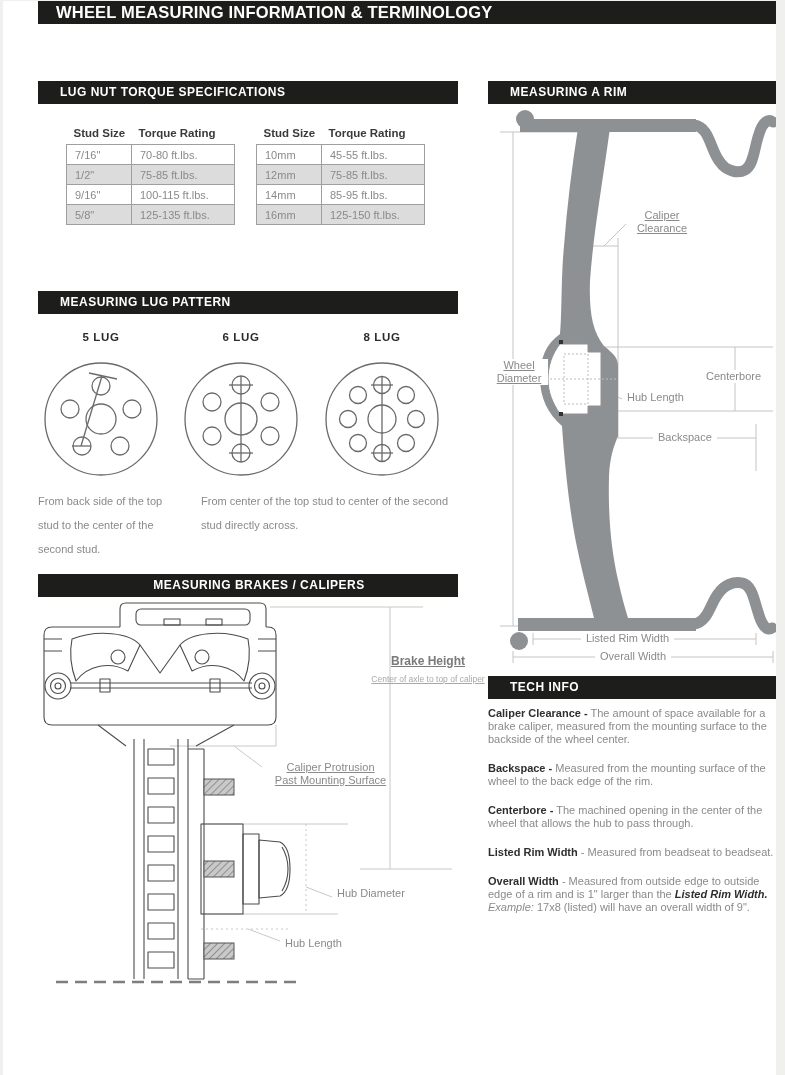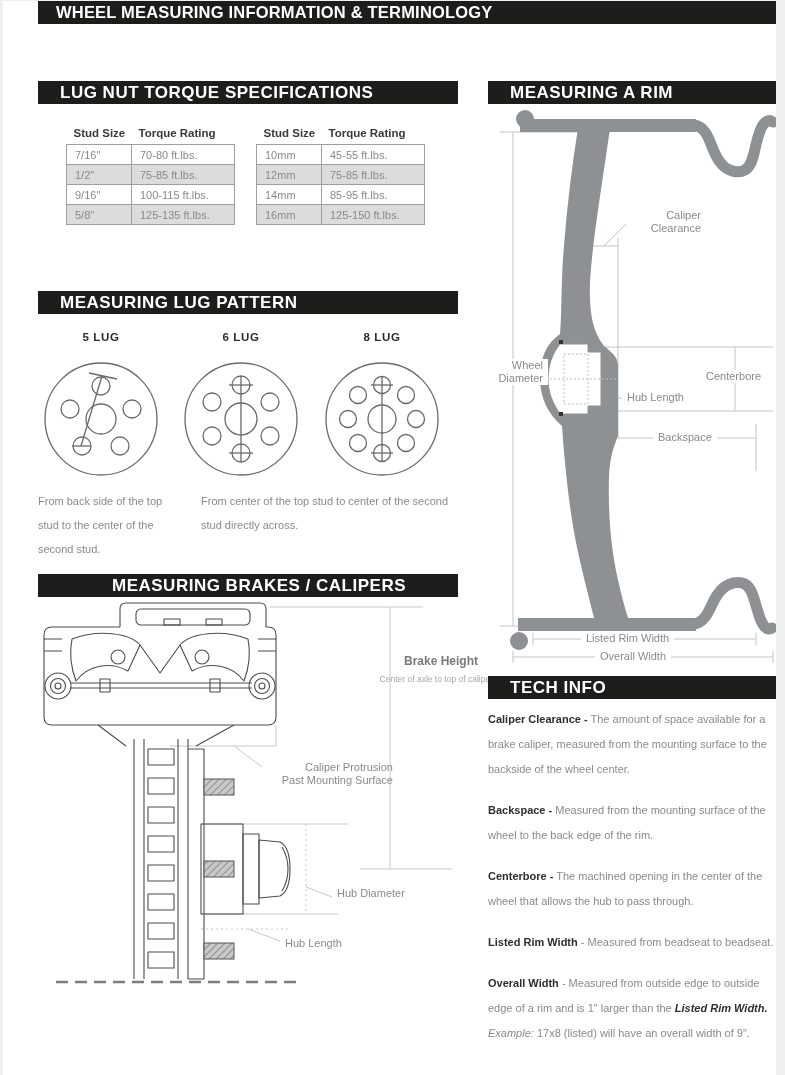--- a/index.html
+++ b/index.html
@@ -7,7 +7,7 @@
         border-left:3px solid #f0f0ee;border-right:9px solid #f0f0ee;border-top:1px solid #f0f0ee;box-sizing:border-box;padding-left:20px;}
   .abs{position:absolute;}
   .bar{position:absolute;height:23px;background:#1d1d1b;color:#ffffff;font-weight:bold;
-       font-size:17px;letter-spacing:.5px;line-height:23px;padding-left:22px;box-sizing:border-box;}
+       font-size:12px;letter-spacing:.5px;line-height:23px;padding-left:22px;box-sizing:border-box;}
   .title-bar{position:absolute;left:35px;top:0;width:738px;height:23px;background:#1d1d1b;color:#fff;
        font-weight:bold;font-size:16.5px;letter-spacing:.2px;line-height:23px;padding-left:18px;box-sizing:border-box;white-space:nowrap;}
   .subtitle{position:absolute;left:35px;top:28px;width:720px;font-size:11.5px;color:#7d7d7d;}

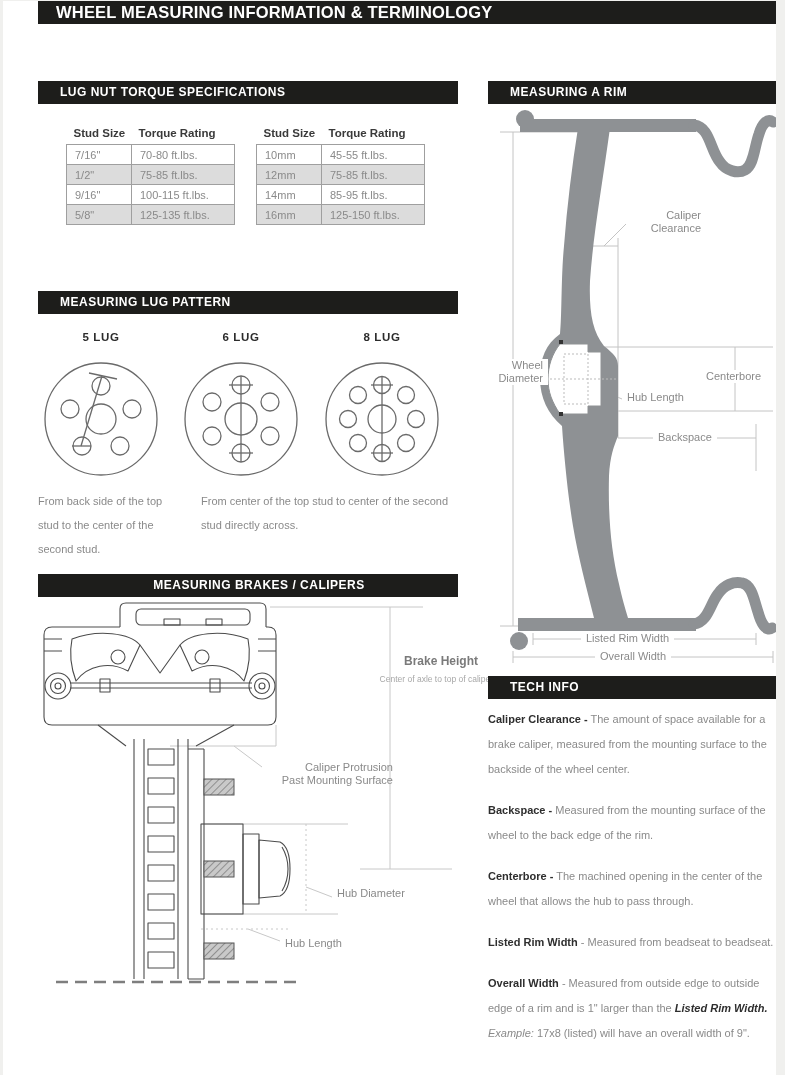--- a/index.html
+++ b/index.html
@@ -21,7 +21,7 @@
              color:#2c2c2c;letter-spacing:.6px;}
   .caption{position:absolute;font-size:11px;color:#8a8a8a;line-height:24px;}
   .dlabel{position:absolute;font-size:11px;color:#8a8a8a;line-height:13px;white-space:nowrap;}
-  .center{text-align:right;}
+  .center{text-align:center;text-decoration:underline;}
   .wbg{background:#ffffff;padding:0 5px;}
   .bh-main{font-size:12px;font-weight:bold;color:#7a7a7a;}
   .bh-sub{font-size:8.5px;color:#a8a8a8;}

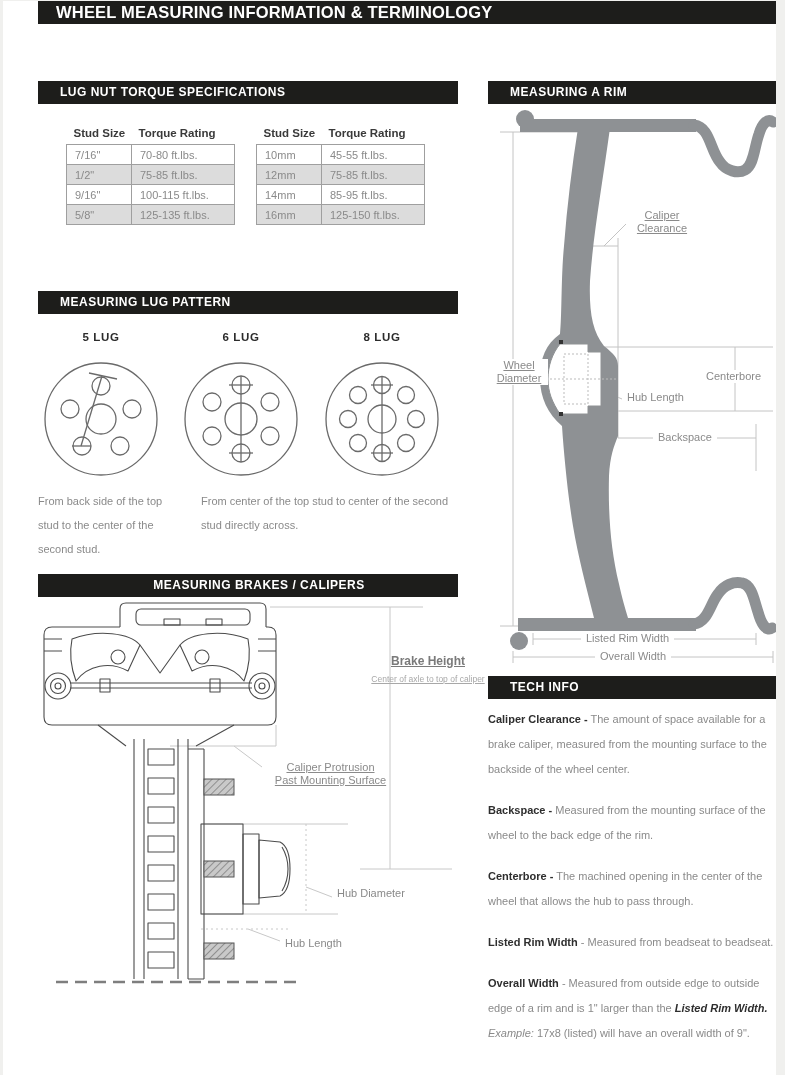--- a/index.html
+++ b/index.html
@@ -25,7 +25,7 @@
   .wbg{background:#ffffff;padding:0 5px;}
   .bh-main{font-size:12px;font-weight:bold;color:#7a7a7a;}
   .bh-sub{font-size:8.5px;color:#a8a8a8;}
-  .ti{position:relative;font-size:11px;color:#8a8a8a;line-height:25px;margin:0 0 16px 0;}
+  .ti{position:relative;font-size:11px;color:#8a8a8a;line-height:13px;margin:0 0 16px 0;}
   .ti b{color:#2e2e2e;}
   .ti .bi{font-style:italic;font-weight:bold;color:#2e2e2e;}
   svg{display:block;}

